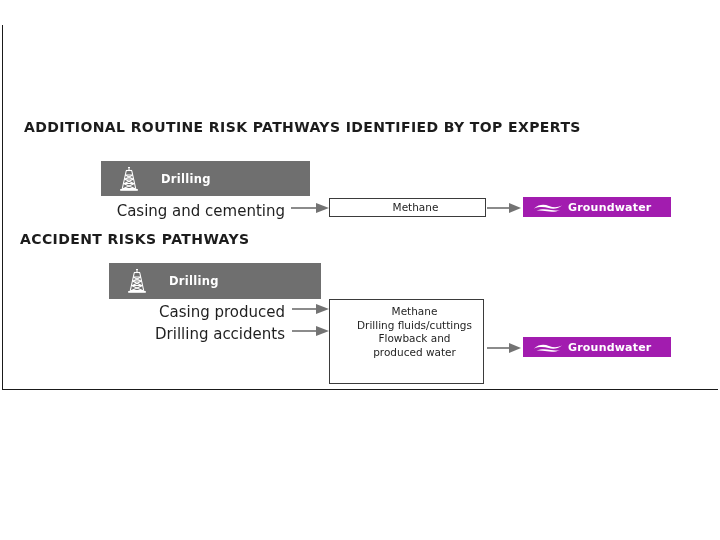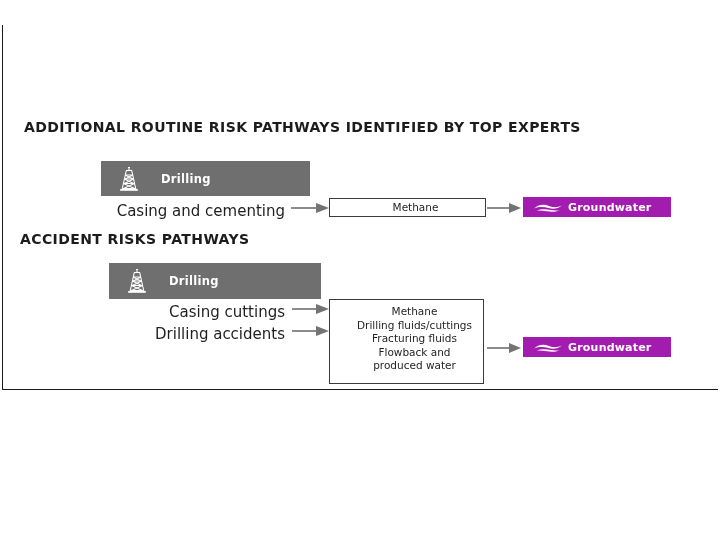--- a/index.html
+++ b/index.html
@@ -231,7 +231,7 @@
     <span class="drilling-label">Drilling</span>
   </div>
 
-  <div class="pathway-label" id="label-casing-accidents">Casing cuttings</div>
+  <div class="pathway-label" id="label-casing-accidents">Casing produced</div>
 
   <svg class="arrow" id="arrow-accident-1" viewBox="0 0 38 12">
     <line x1="0" y1="6" x2="26" y2="6" stroke="#6e6e6e" stroke-width="1.6"></line>

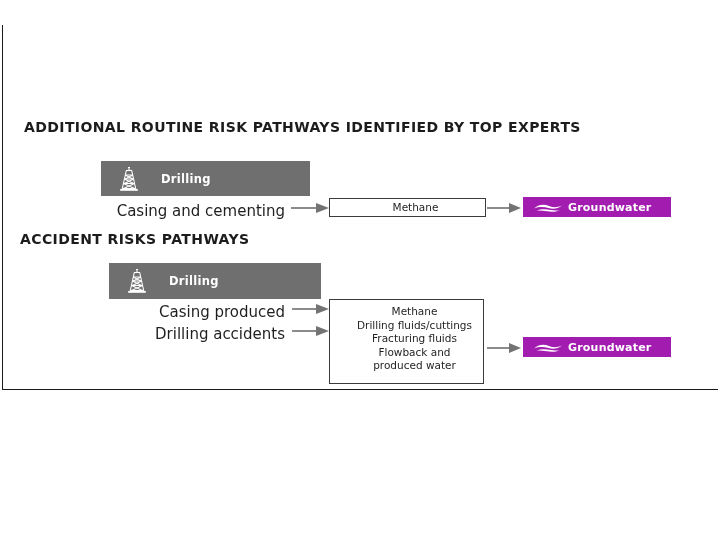--- a/index.html
+++ b/index.html
@@ -248,7 +248,6 @@
   <div class="outcome-box" id="box-contaminants">
     <div class="contaminant">Methane</div>
     <div class="contaminant">Drilling fluids/cuttings</div>
-    <div class="contaminant">Fracturing fluids</div>
     <div class="contaminant two-line">Flowback and produced water</div>
   </div>
 

